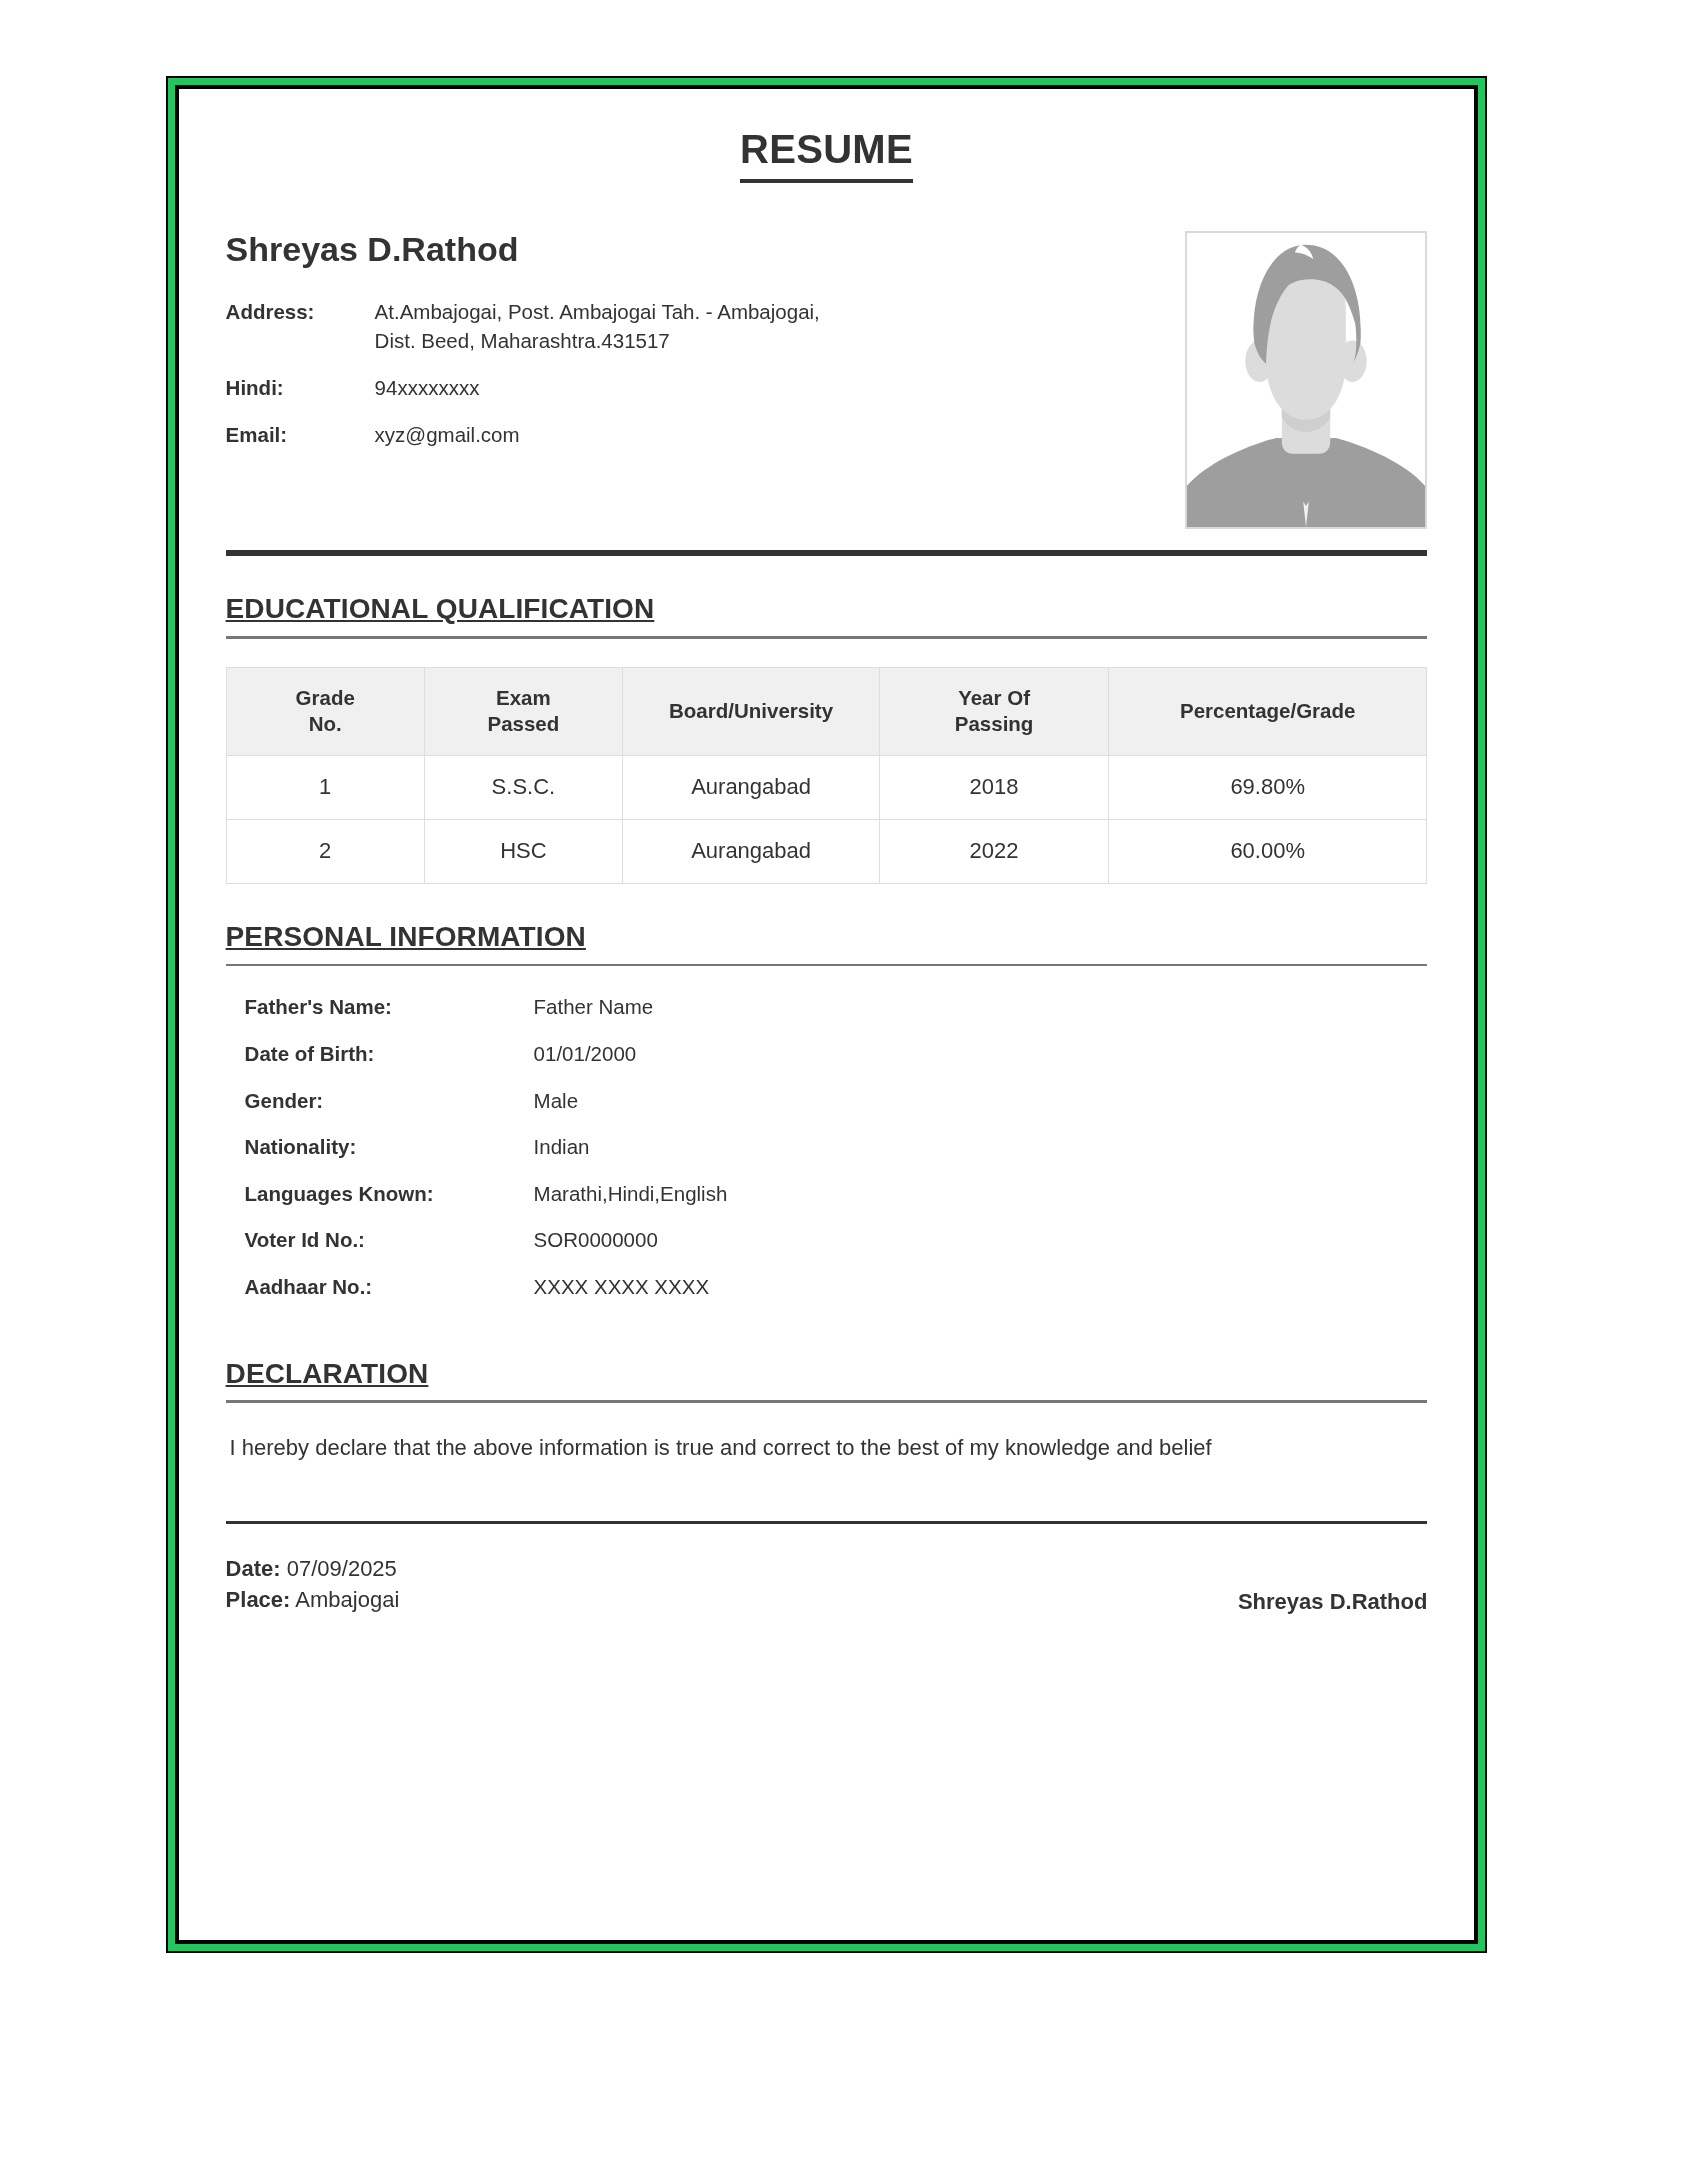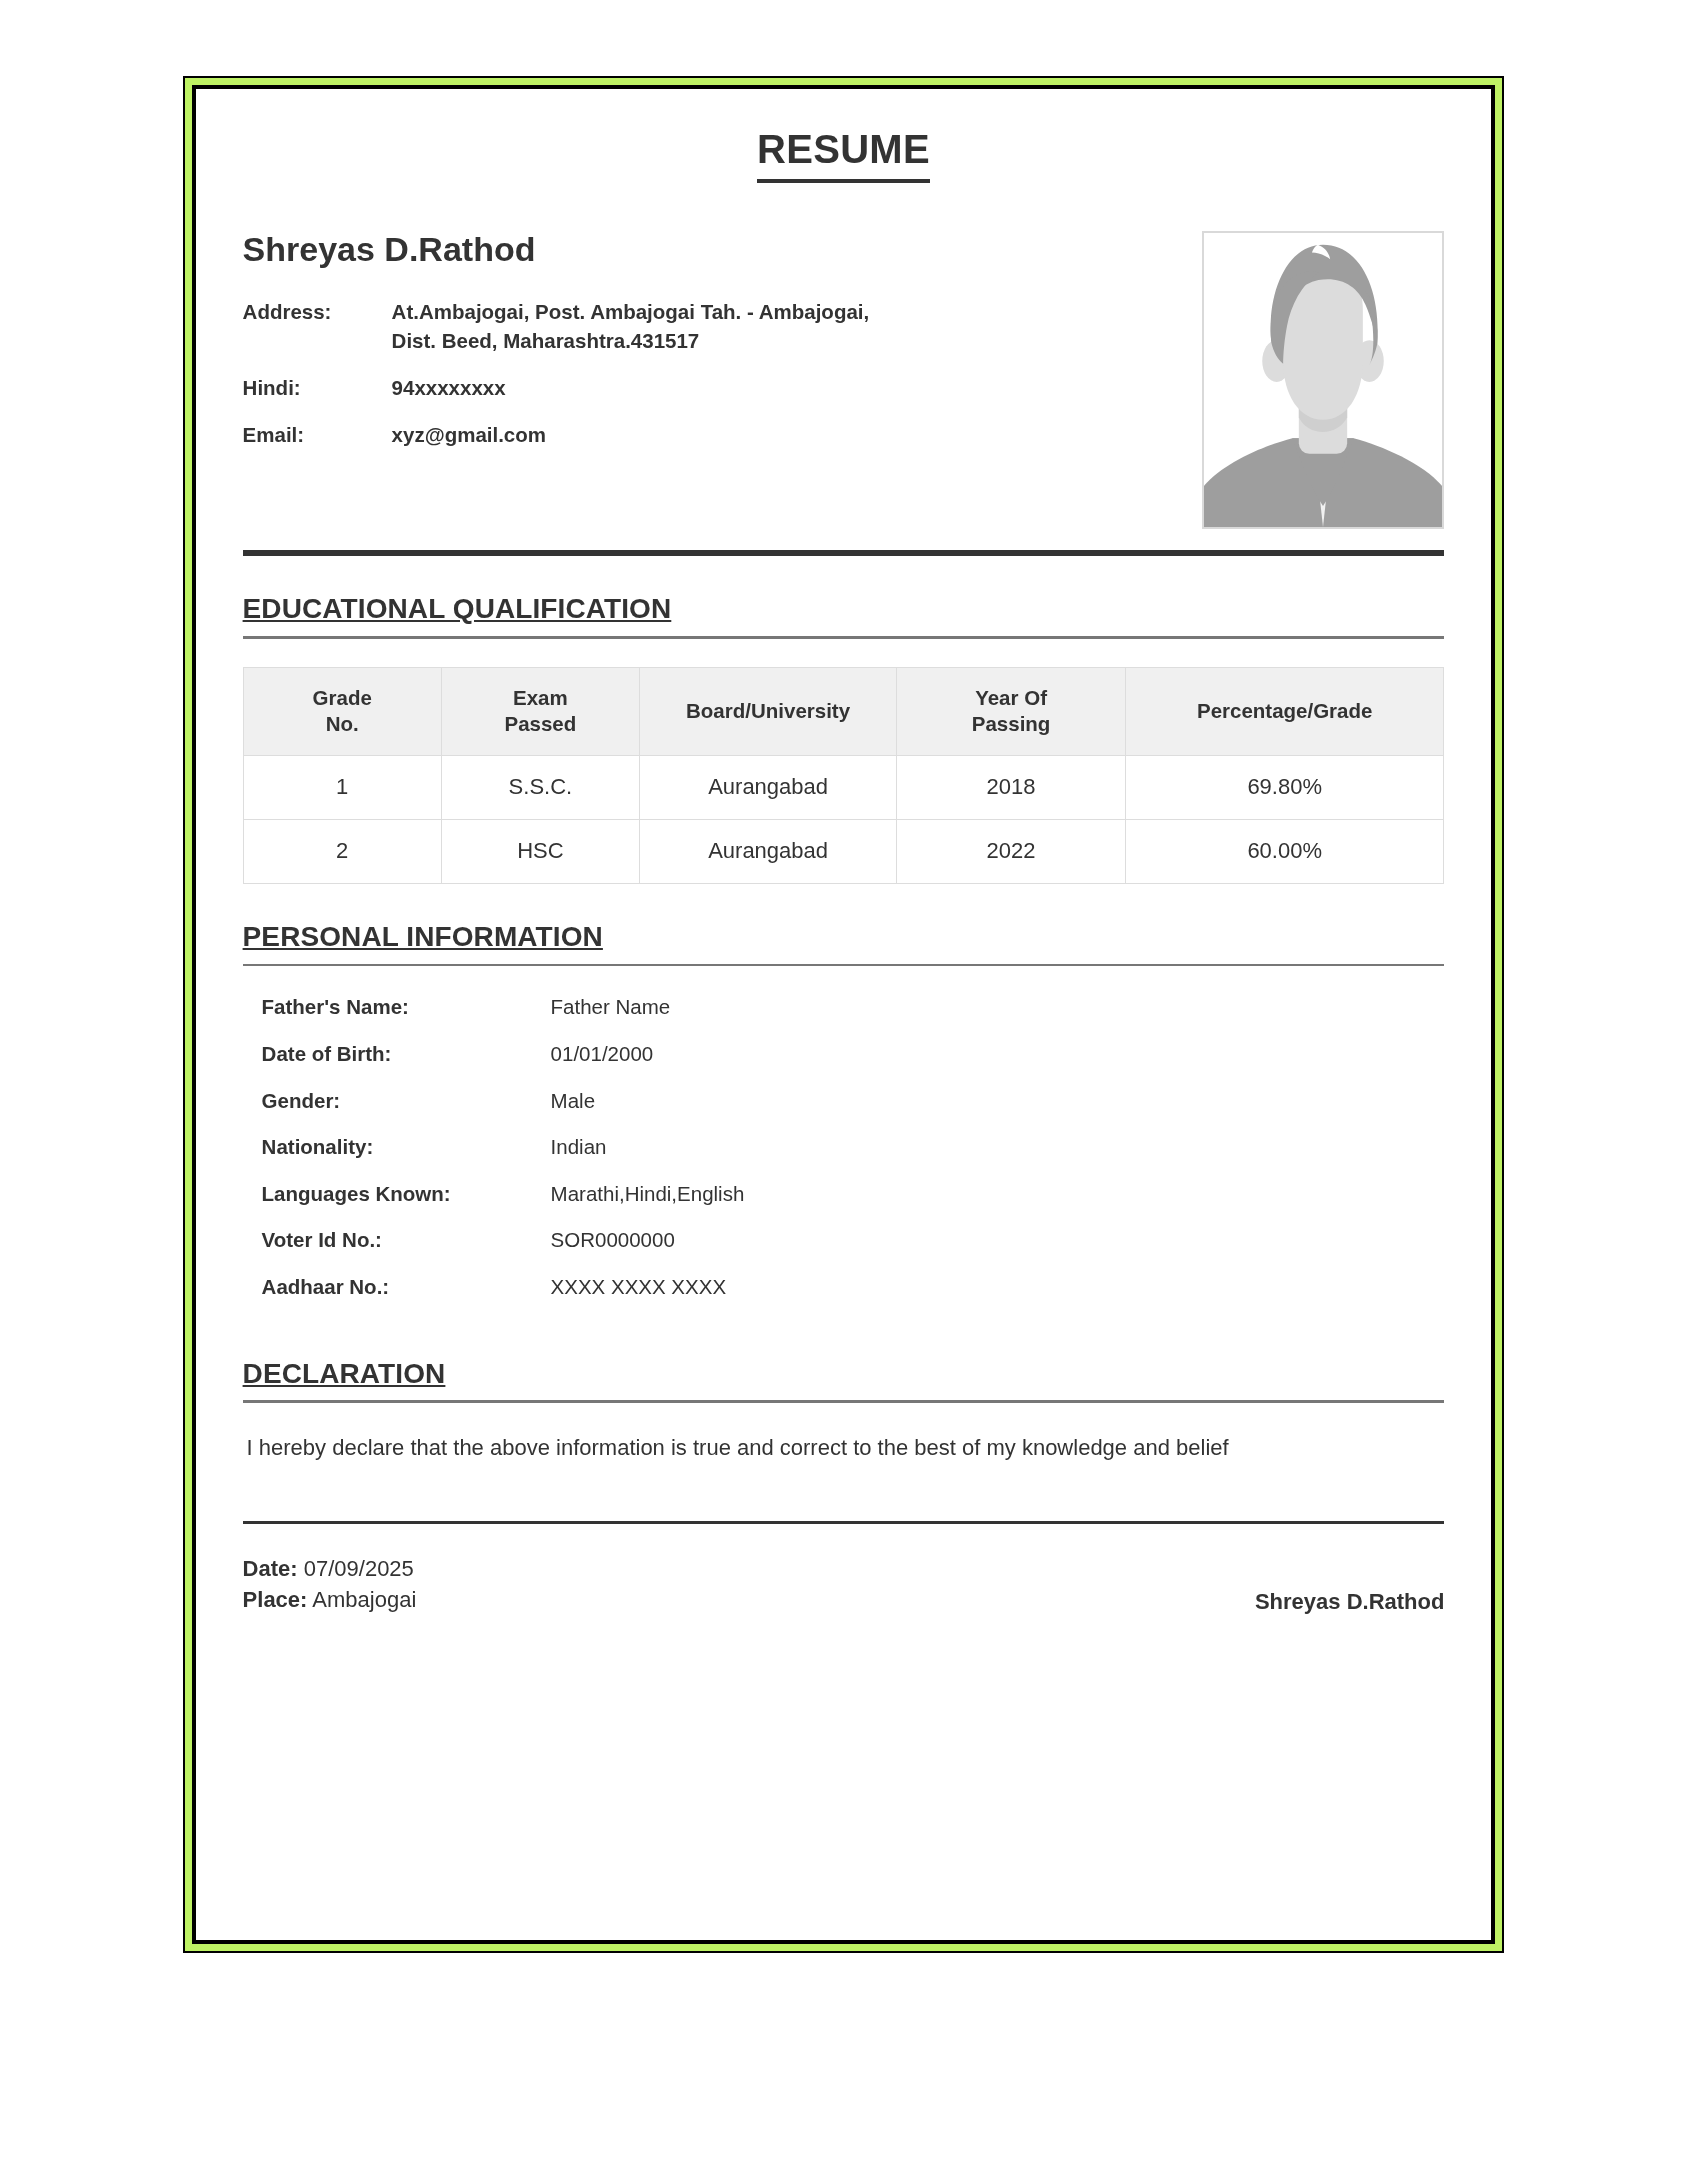--- a/index.html
+++ b/index.html
@@ -18,12 +18,12 @@
   
   .page-frame {
     position: absolute;
-    left: 183px;
+    left: 166px;
     top: 76px;
     width: 1321px;
     height: 1877px;
     border: 2px solid #000000;
-    background: #bef264;
+    background: #22c55e;
     box-sizing: border-box;
   }
   .page-frame-inner {

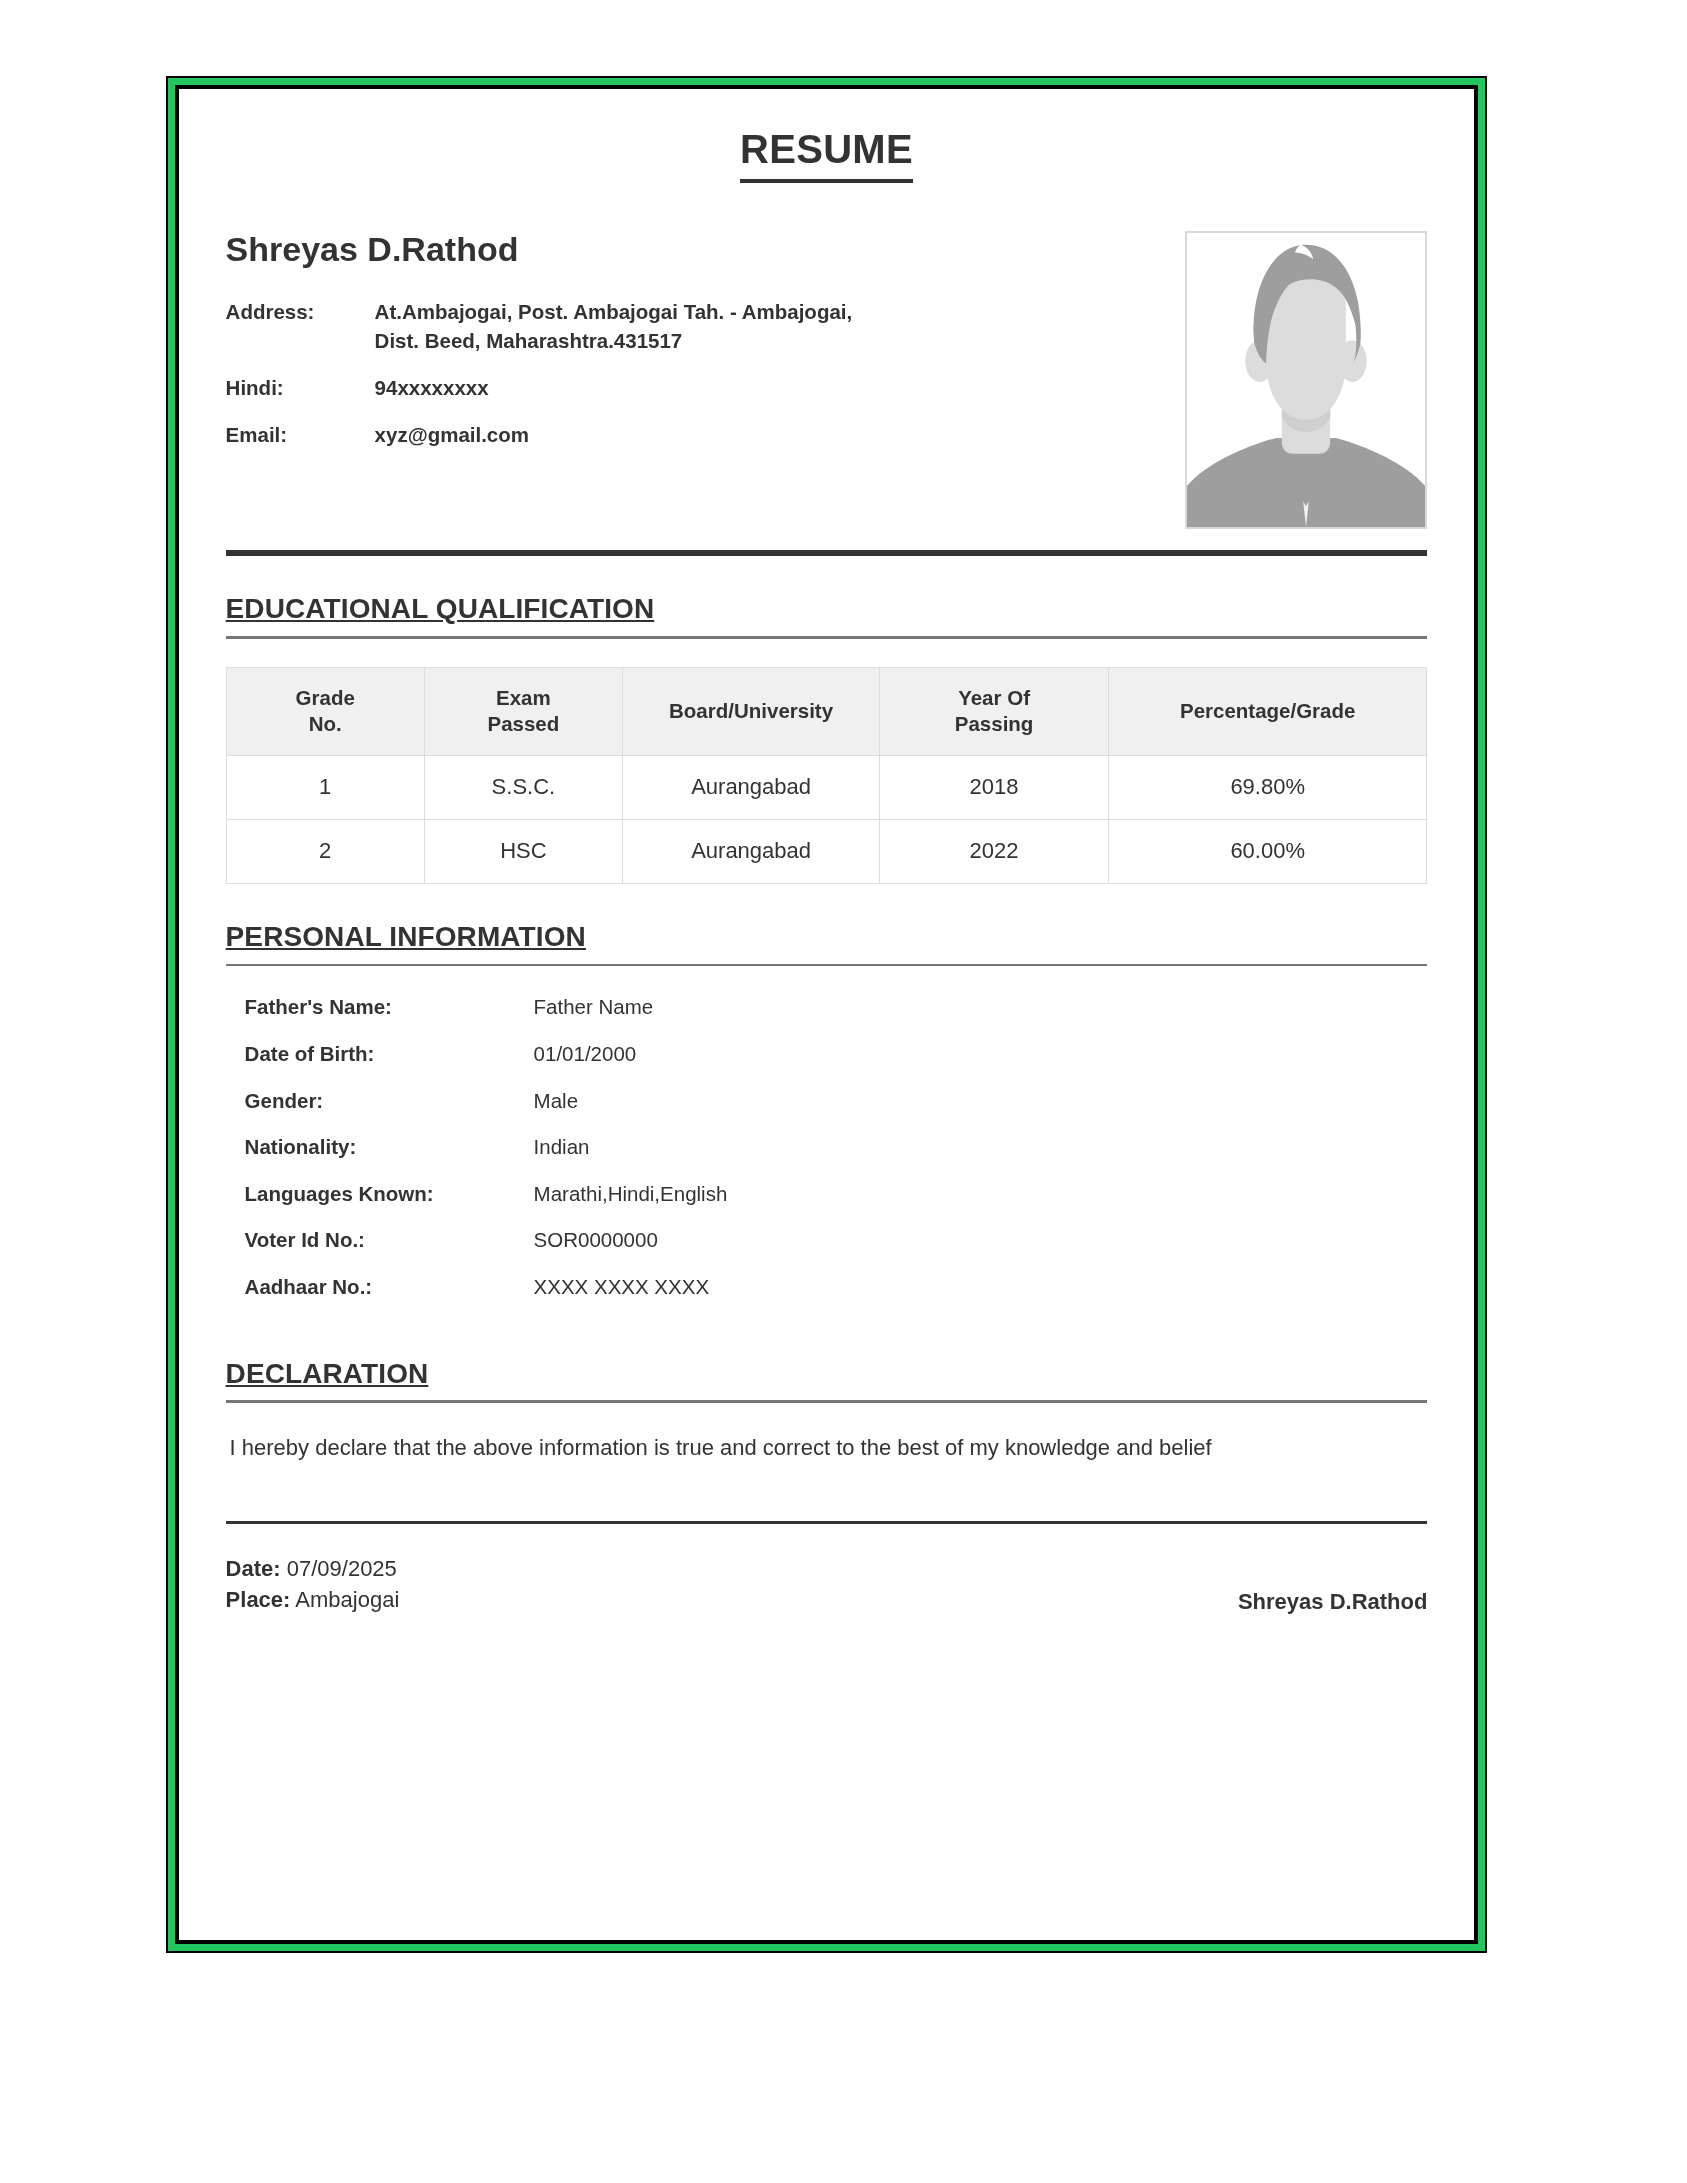--- a/index.html
+++ b/index.html
@@ -99,7 +99,7 @@
     width: 119px;
   }
   .contact-value {
-    font-weight: bold;
+    font-weight: normal;
     margin-top: 36px;
   }
   .contact-addr-line { display: block; }

